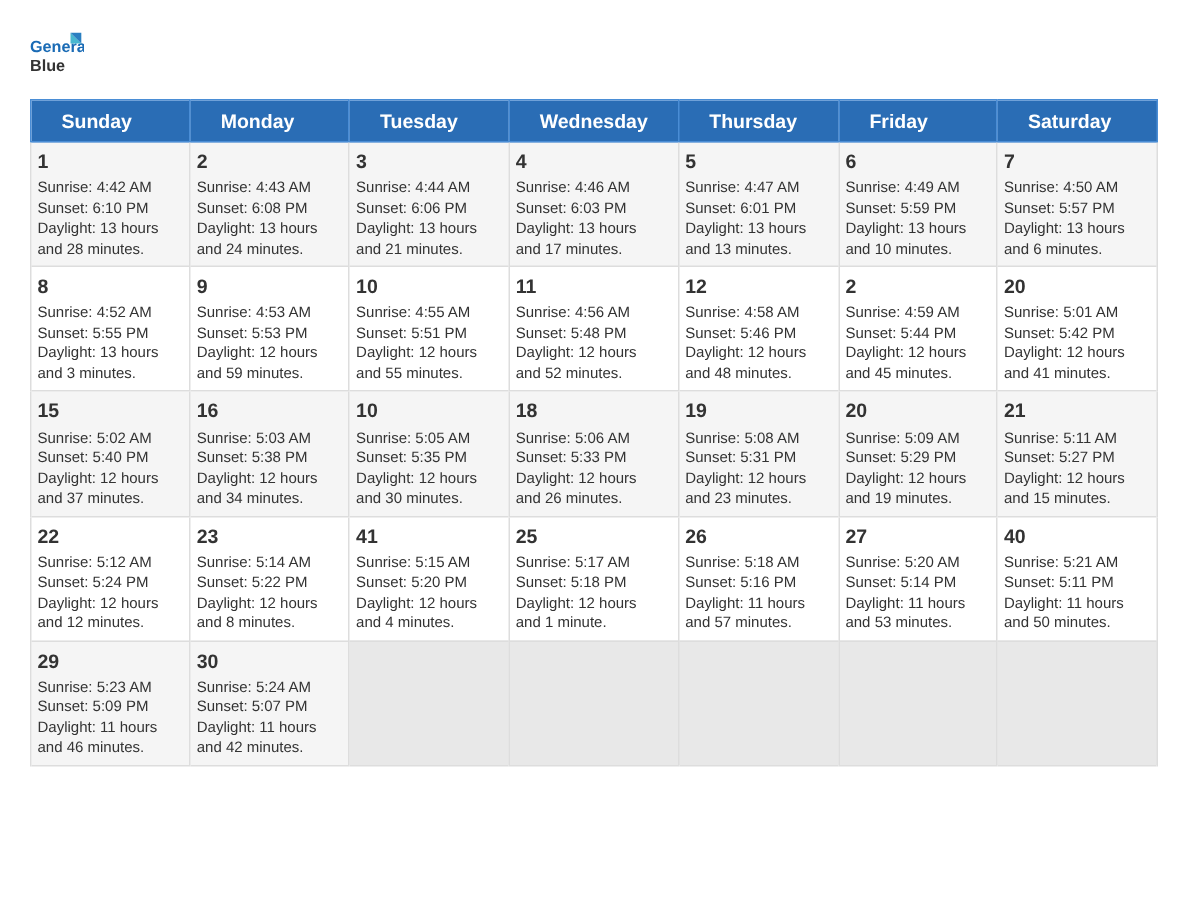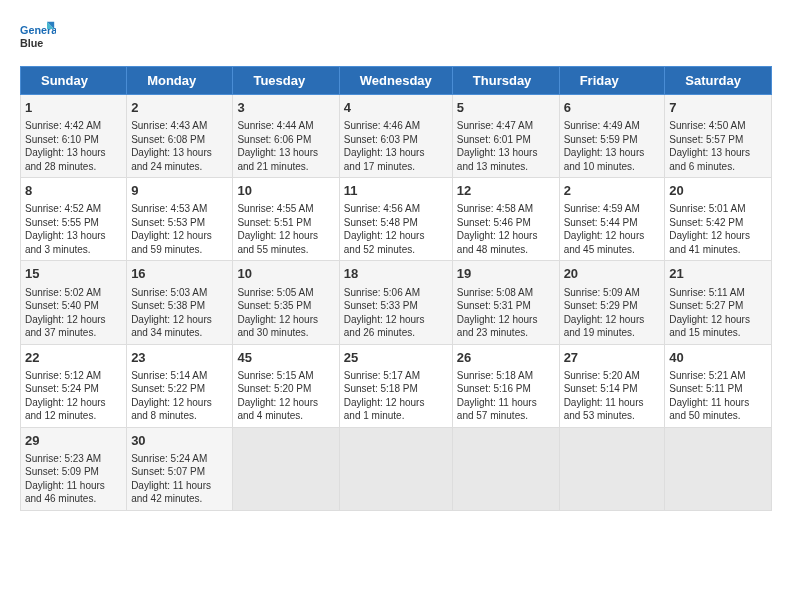--- a/index.html
+++ b/index.html
@@ -222,7 +222,7 @@
           <div class="cell-content">Sunrise: 5:14 AM<br>Sunset: 5:22 PM<br>Daylight: 12 hours<br>and 8 minutes.</div>
         </td>
         <td>
-          <span class="day-num">45</span>
+          <span class="day-num">41</span>
           <div class="cell-content">Sunrise: 5:15 AM<br>Sunset: 5:20 PM<br>Daylight: 12 hours<br>and 4 minutes.</div>
         </td>
         <td>

